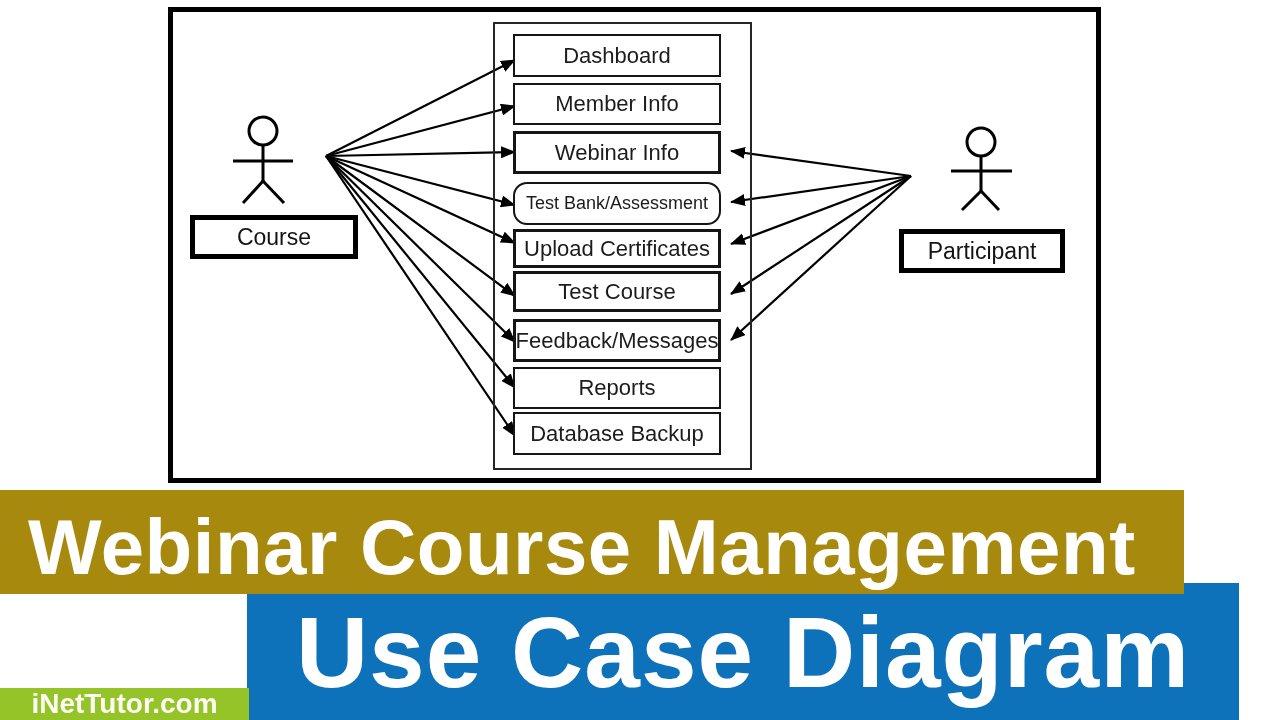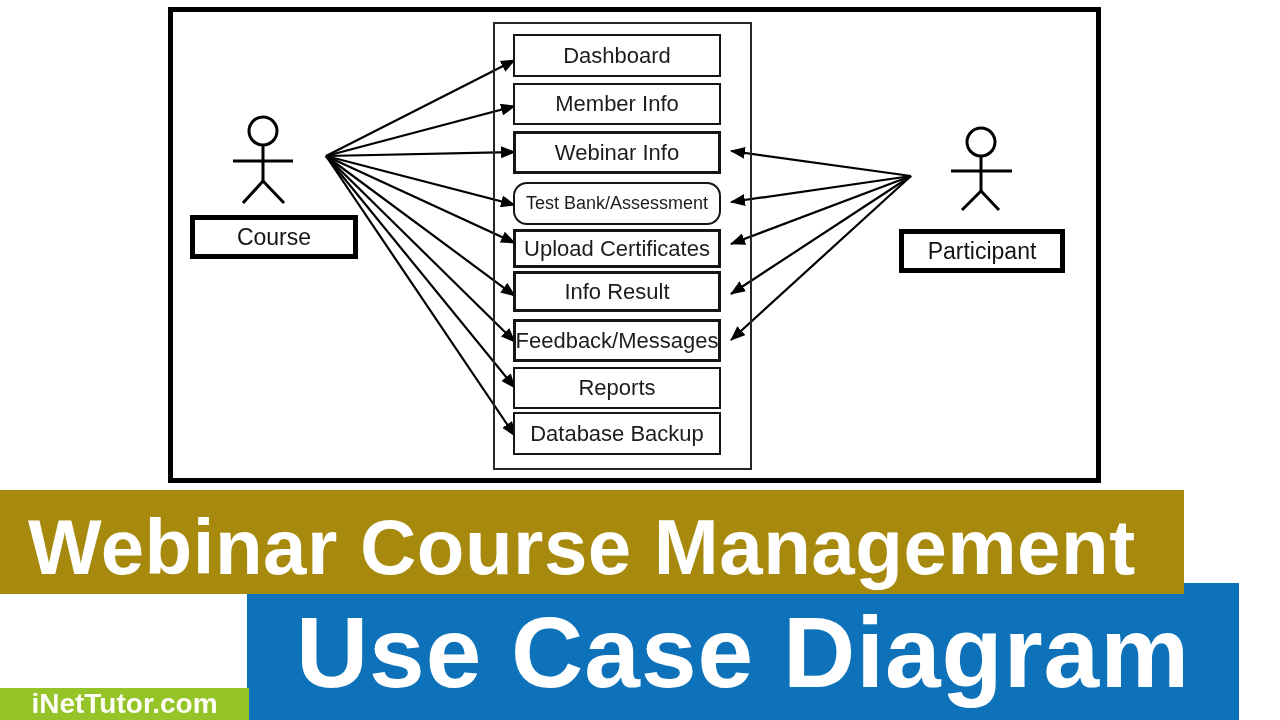--- a/index.html
+++ b/index.html
@@ -118,7 +118,7 @@
   <div class="uc b2" style="top:83px;  height:42px;">Member Info</div>
   <div class="uc b2 uc-small" style="top:182px; height:43px;border-radius:14px;">Test Bank/Assessment</div>
   <div class="uc b3" style="top:229px; height:39px;">Upload Certificates</div>
-  <div class="uc b3" style="top:271px; height:41px;">Info Result</div>
+  <div class="uc b3" style="top:271px; height:41px;">Test Course</div>
   <div class="uc b3" style="top:319px; height:43px;">Feedback/Messages</div>
   <div class="uc b2" style="top:367px; height:42px;">Reports</div>
   <div class="uc b2" style="top:412px; height:43px;">Database Backup</div>

